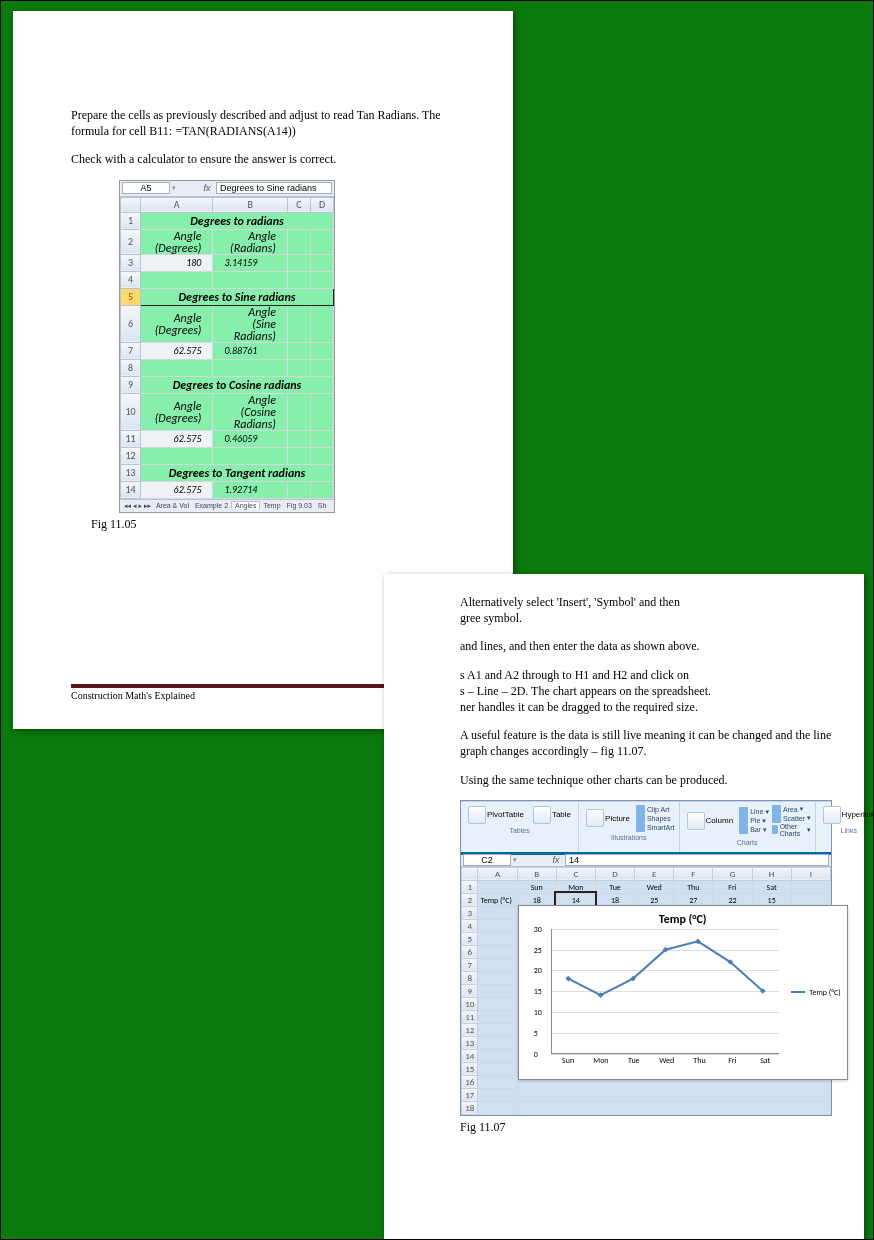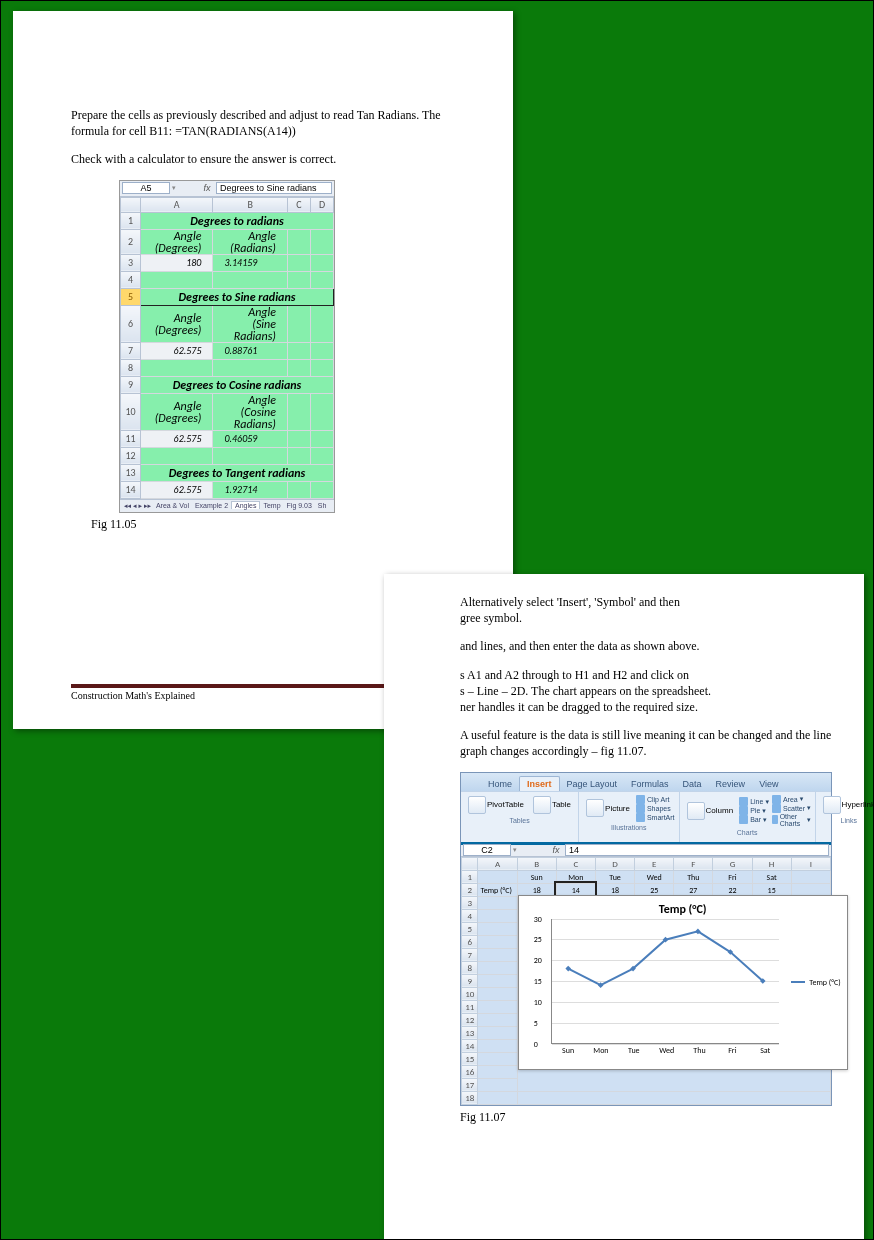--- a/index.html
+++ b/index.html
@@ -215,6 +215,7 @@
     <span>ner handles it can be dragged to the required size.</span>
   </p>
   <p class="body-text">A useful feature is the data is still live meaning it can be changed and the line graph changes accordingly – fig 11.07.</p>
+  <p class="body-text">Using the same technique other charts can be produced.</p>
 
   <div class="fig rb" style="margin-left:0;">
 

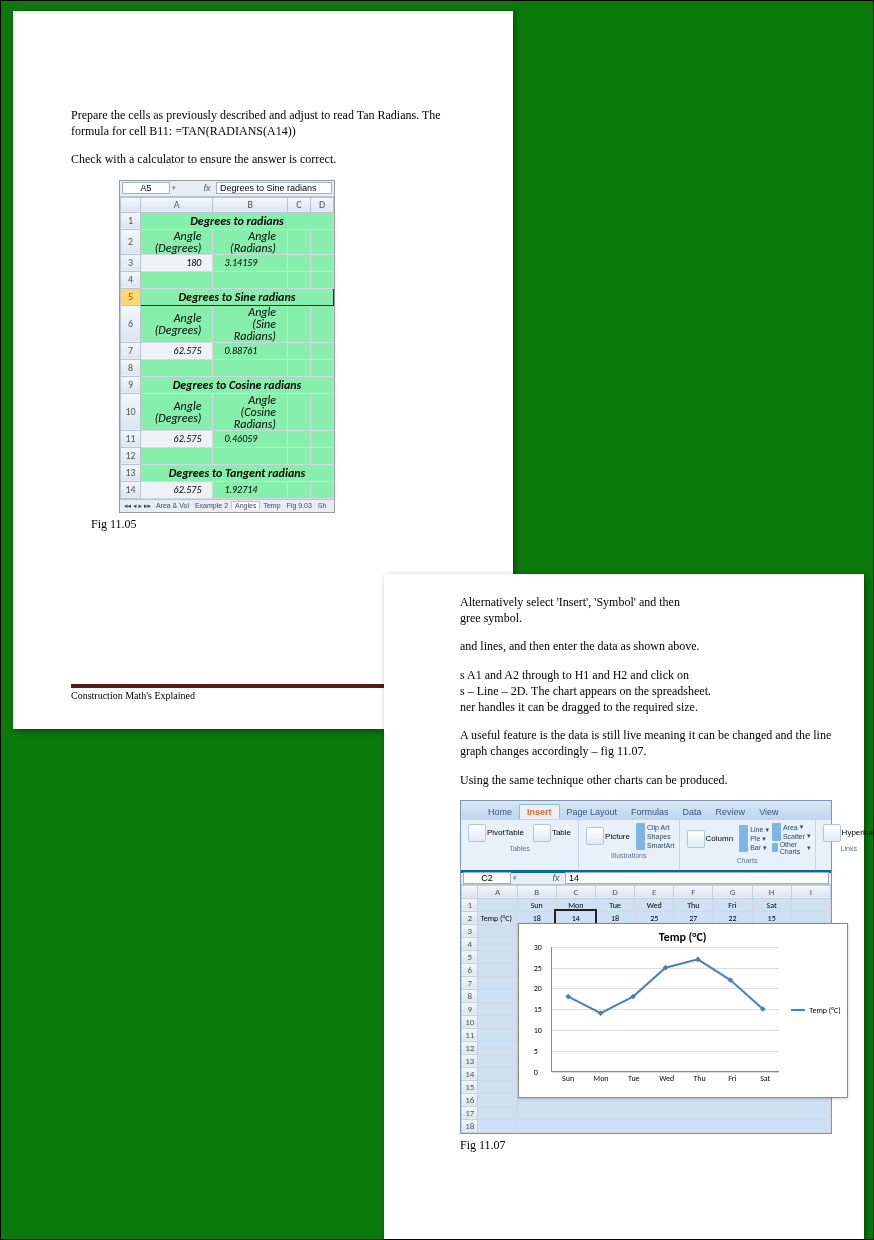--- a/index.html
+++ b/index.html
@@ -219,15 +219,6 @@
 
   <div class="fig rb" style="margin-left:0;">
 
-    <div class="rb-tabs">
-      <div>Home</div>
-      <div class="act">Insert</div>
-      <div>Page Layout</div>
-      <div>Formulas</div>
-      <div>Data</div>
-      <div>Review</div>
-      <div>View</div>
-    </div>
     <div class="rb-body">
       <div class="rb-grp">
         <div class="rb-row">

